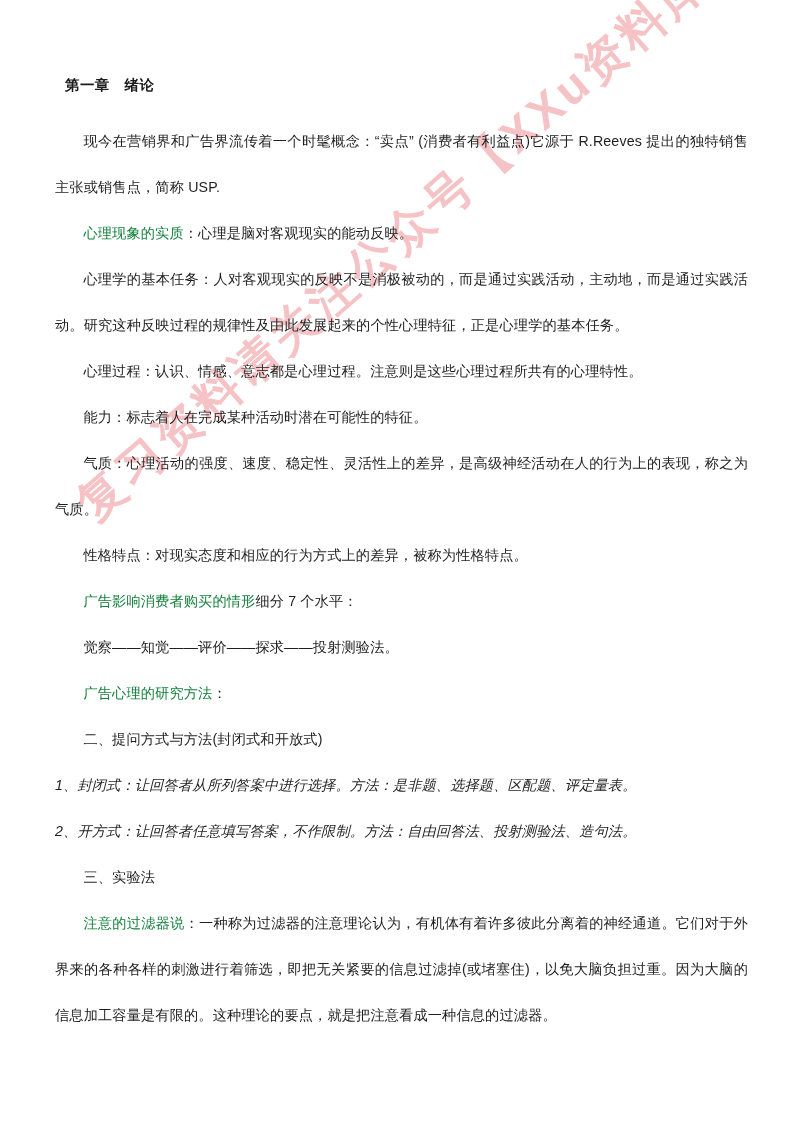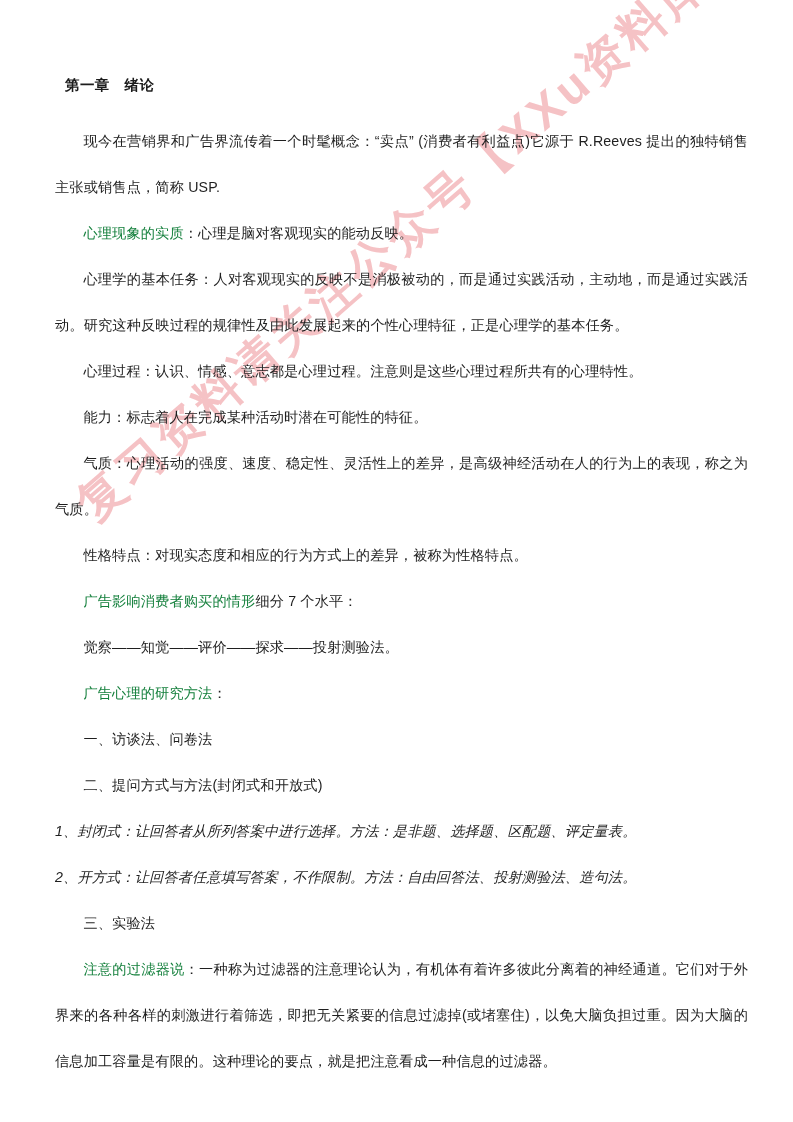--- a/index.html
+++ b/index.html
@@ -118,7 +118,6 @@
 
     <p class="para indent"><span class="kw">广告心理的研究方法</span><span>：</span></p>
 
-    <p class="para indent">一、访谈法、问卷法</p>
 
     <p class="para indent">二、提问方式与方法(封闭式和开放式)</p>
 

